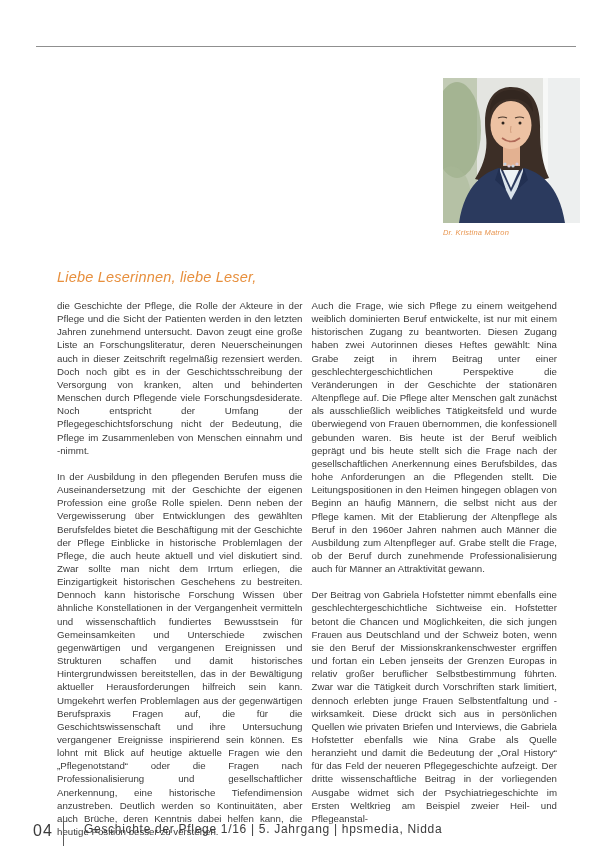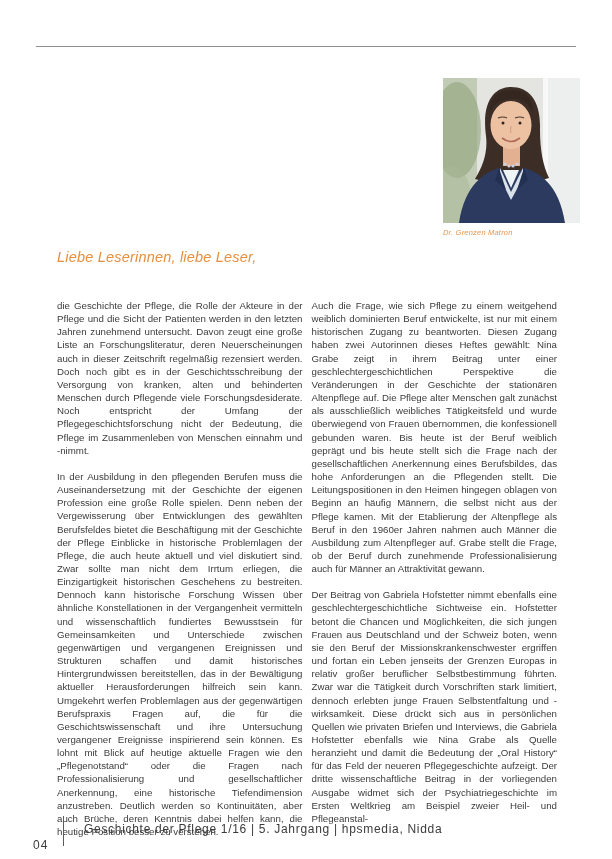--- a/index.html
+++ b/index.html
@@ -181,7 +181,7 @@
       <circle cx="70" cy="88" r="1.6" fill="#c7d4e2"></circle>
       <circle cx="74" cy="86" r="1.6" fill="#d8c9d8"></circle>
     </svg>
-    <figcaption>Dr. Grenzen Matron</figcaption>
+    <figcaption>Dr. Kristina Matron</figcaption>
   </figure>
 
   <h1 class="greeting">Liebe Leserinnen, liebe Leser,</h1>

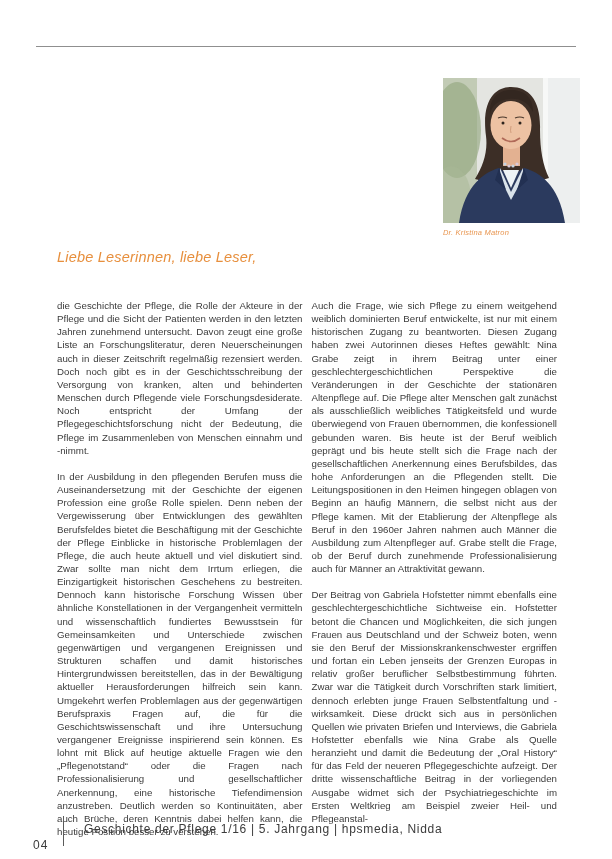--- a/index.html
+++ b/index.html
@@ -70,7 +70,7 @@
   .greeting {
     position: absolute;
     left: 57px;
-    top: 249px;
+    top: 269px;
     margin: 0;
     font-size: 14.5px;
     font-weight: normal;

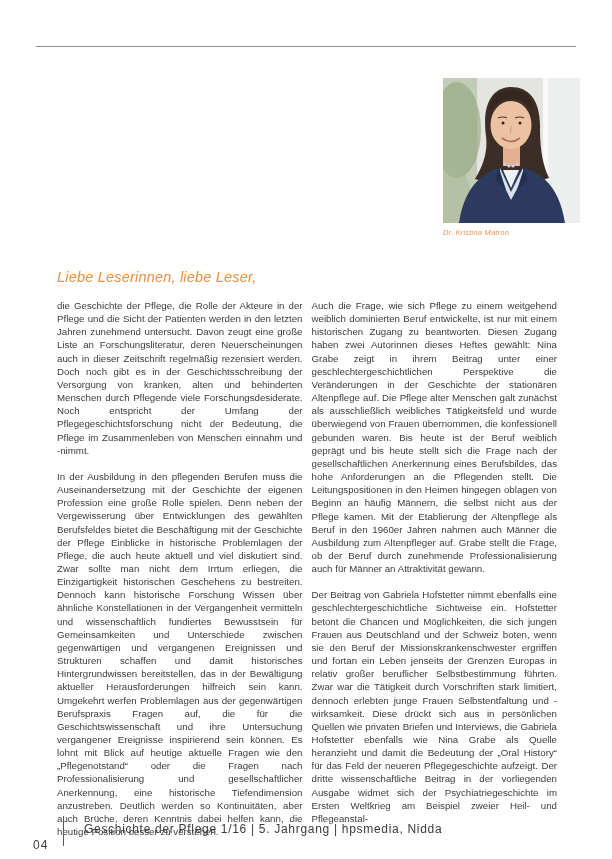--- a/index.html
+++ b/index.html
@@ -114,8 +114,8 @@
   .pagenum {
     position: absolute;
     left: 33px;
-    top: 22px;
-    font-size: 12px;
+    top: 6px;
+    font-size: 16px;
     letter-spacing: 1px;
     color: #3b3b3b;
   }

